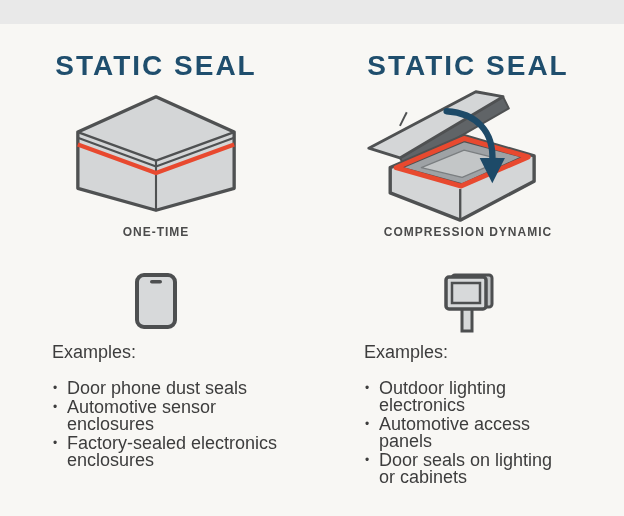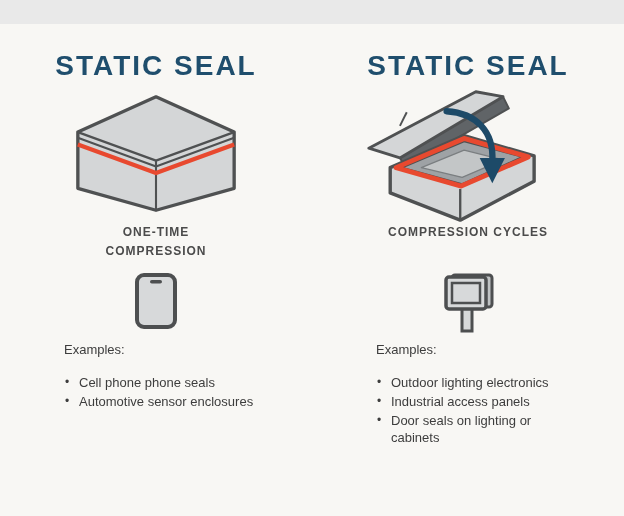--- a/index.html
+++ b/index.html
@@ -116,7 +116,7 @@
     </div>
 
     <div class="subtitle">
-      <div>COMPRESSION CYCLES</div>
+      <div>COMPRESSION DYNAMIC</div>
     </div>
 
     <div class="icon-area">

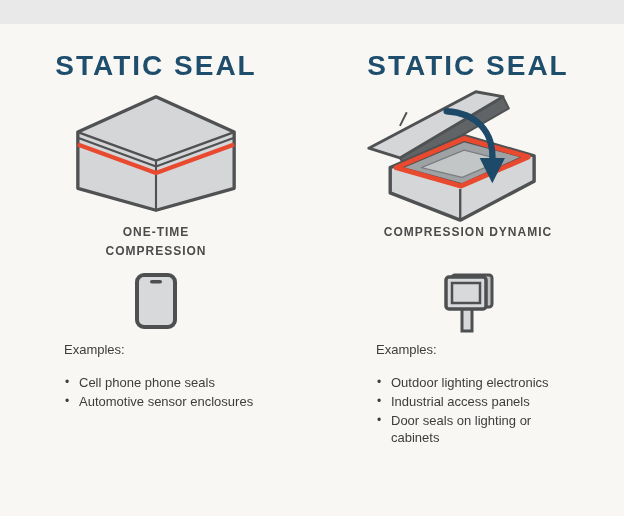--- a/index.html
+++ b/index.html
@@ -70,7 +70,6 @@
 
     <div class="subtitle">
       <div>ONE-TIME</div>
-      <div>COMPRESSION</div>
     </div>
 
     <div class="icon-area">

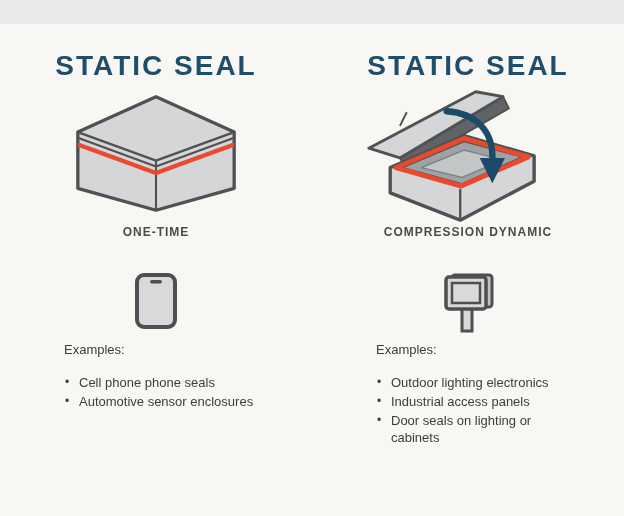--- a/index.html
+++ b/index.html
@@ -33,8 +33,8 @@
     display:flex; align-items:flex-start; justify-content:center;
   }
   .examples {
-    position:absolute; top:318px; left:64px;
-    font-size:13px; color:#3d3d3d;
+    position:absolute; top:318px; left:52px;
+    font-size:18px; color:#3d3d3d;
   }
   .examples-heading { margin:0 0 17px 0; }
   ul.example-list { margin:0; padding:0; list-style:none; }

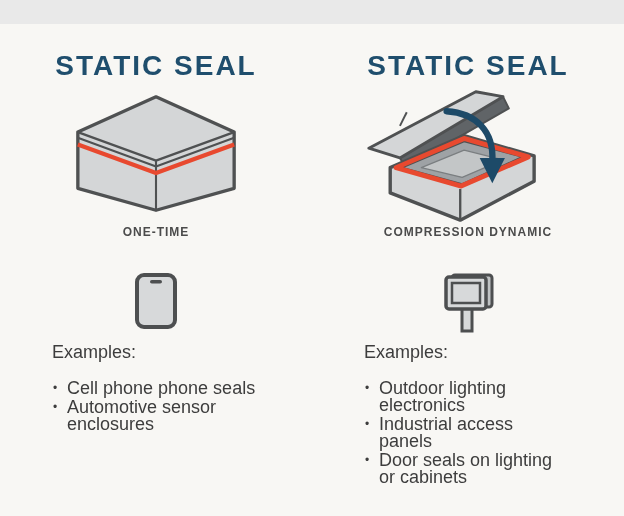--- a/index.html
+++ b/index.html
@@ -82,7 +82,7 @@
     <div class="examples">
       <p class="examples-heading">Examples:</p>
       <ul class="example-list">
-        <li>Cell phone phone seals</li>
+        <li>Door phone dust seals</li>
         <li>Automotive sensor enclosures</li>
       </ul>
     </div>

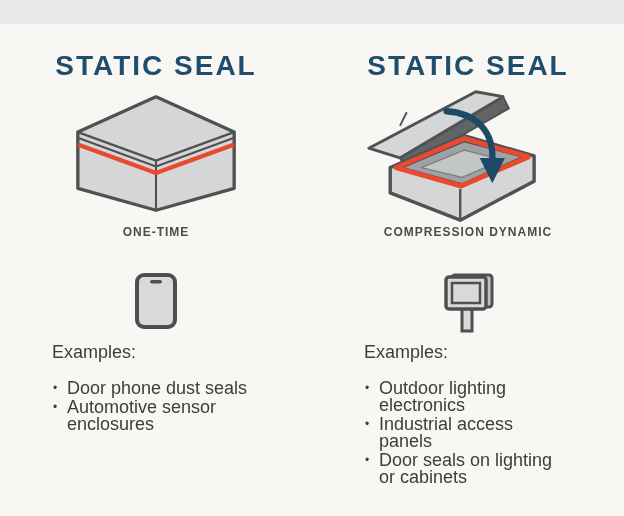--- a/index.html
+++ b/index.html
@@ -134,7 +134,7 @@
       <p class="examples-heading">Examples:</p>
       <ul class="example-list">
         <li>Outdoor lighting electronics</li>
-        <li>Industrial access panels</li>
+        <li>Automotive access panels</li>
         <li>Door seals on lighting or cabinets</li>
       </ul>
     </div>

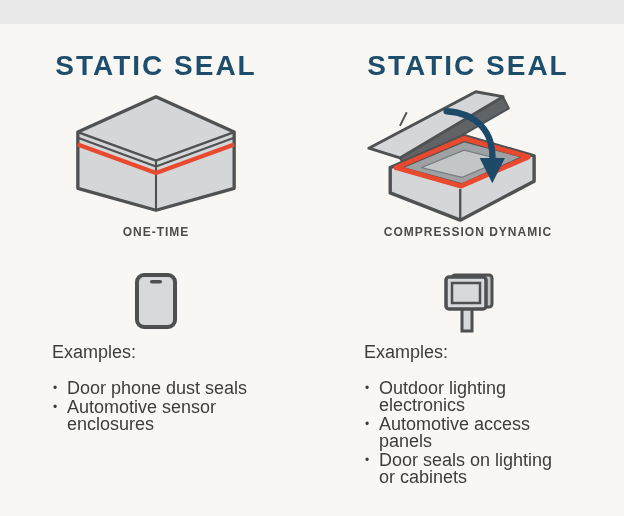--- a/index.html
+++ b/index.html
@@ -84,6 +84,7 @@
       <ul class="example-list">
         <li>Door phone dust seals</li>
         <li>Automotive sensor enclosures</li>
+        <li>Factory-sealed electronics enclosures</li>
       </ul>
     </div>
   </div>

